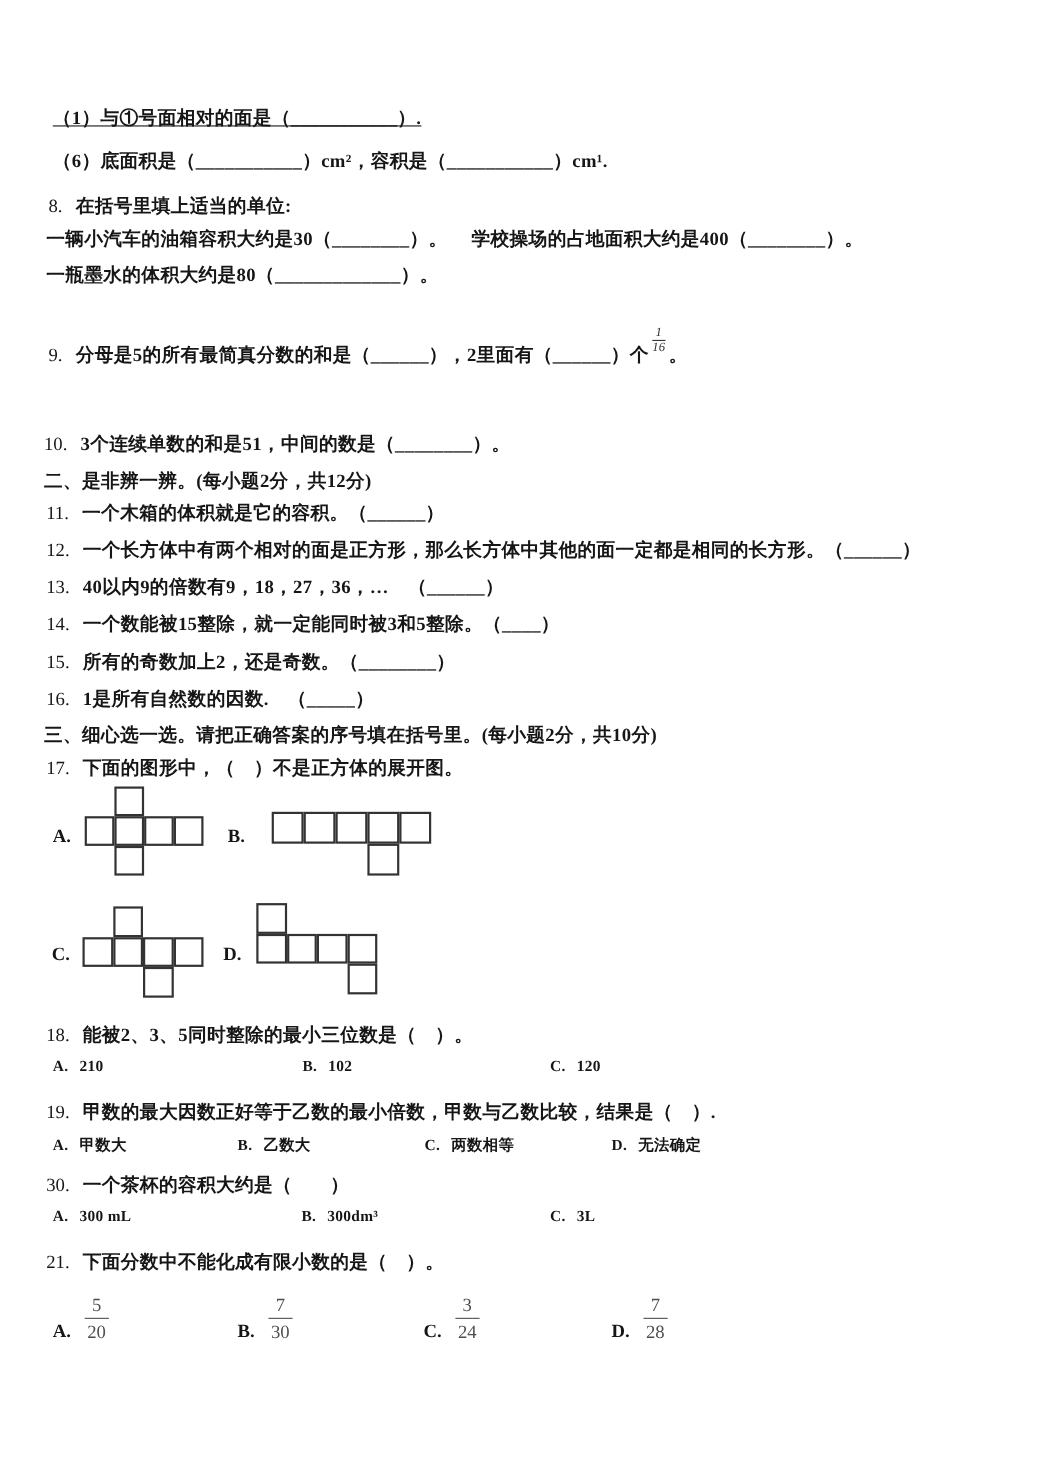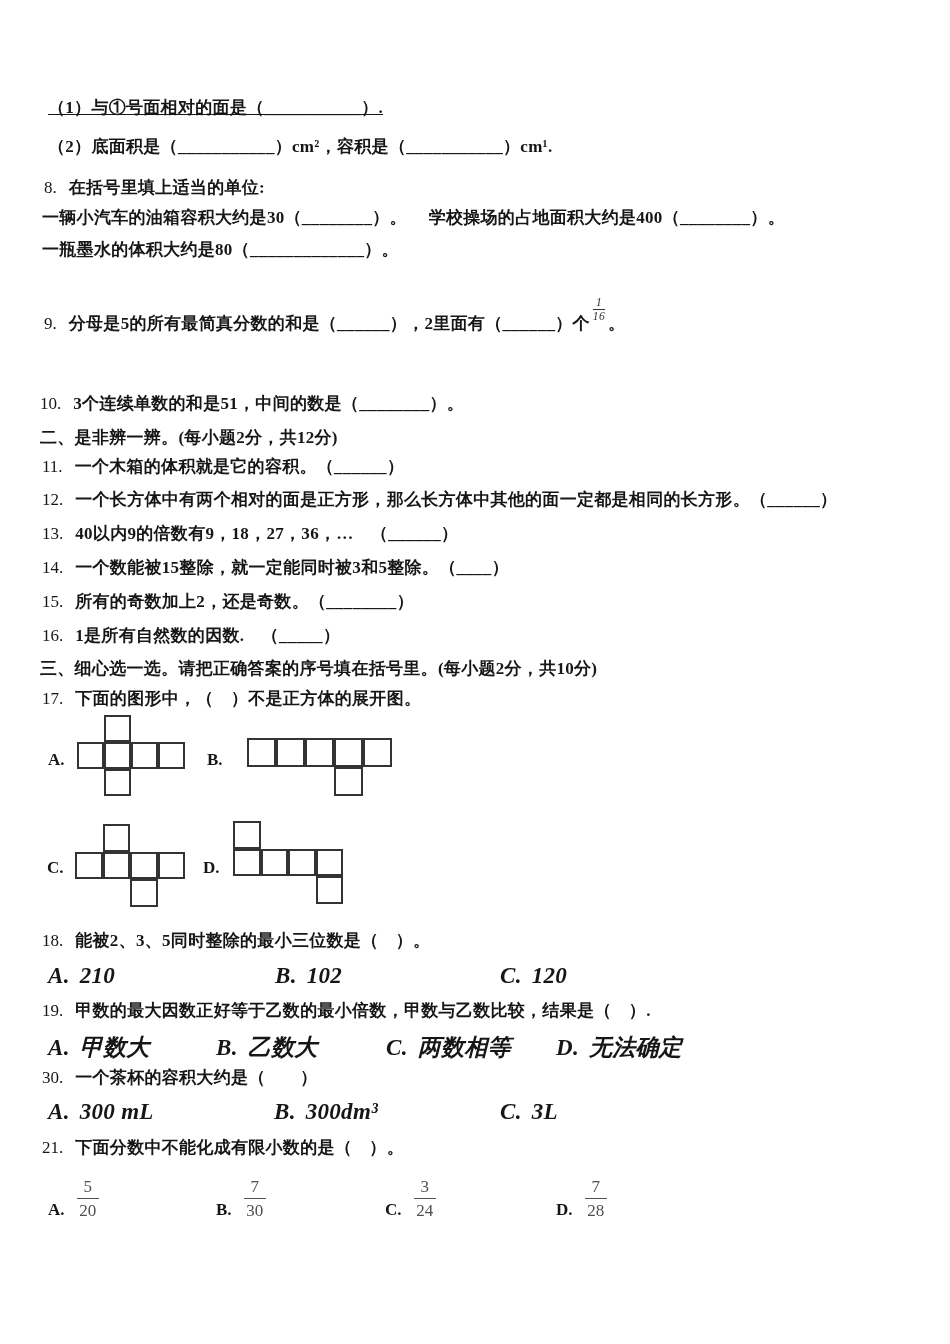--- a/index.html
+++ b/index.html
@@ -88,7 +88,7 @@
 <div class="page">
 
   <div class="line" style="left:48px;top:96px;text-decoration:underline;">（1）与①号面相对的面是（___________）.</div>
-  <div class="line" style="left:48px;top:135px;">（2）底面积是（___________）cm²，容积是（___________）cm¹.</div>
+  <div class="line" style="left:48px;top:135px;">（6）底面积是（___________）cm²，容积是（___________）cm¹.</div>
 
   <div class="line" style="left:44px;top:176px;"><span class="qnum">8.</span><span>在括号里填上适当的单位:</span></div>
   <div class="line" style="left:42px;top:206px;">一辆小汽车的油箱容积大约是30（________）。　 学校操场的占地面积大约是400（________）。</div>

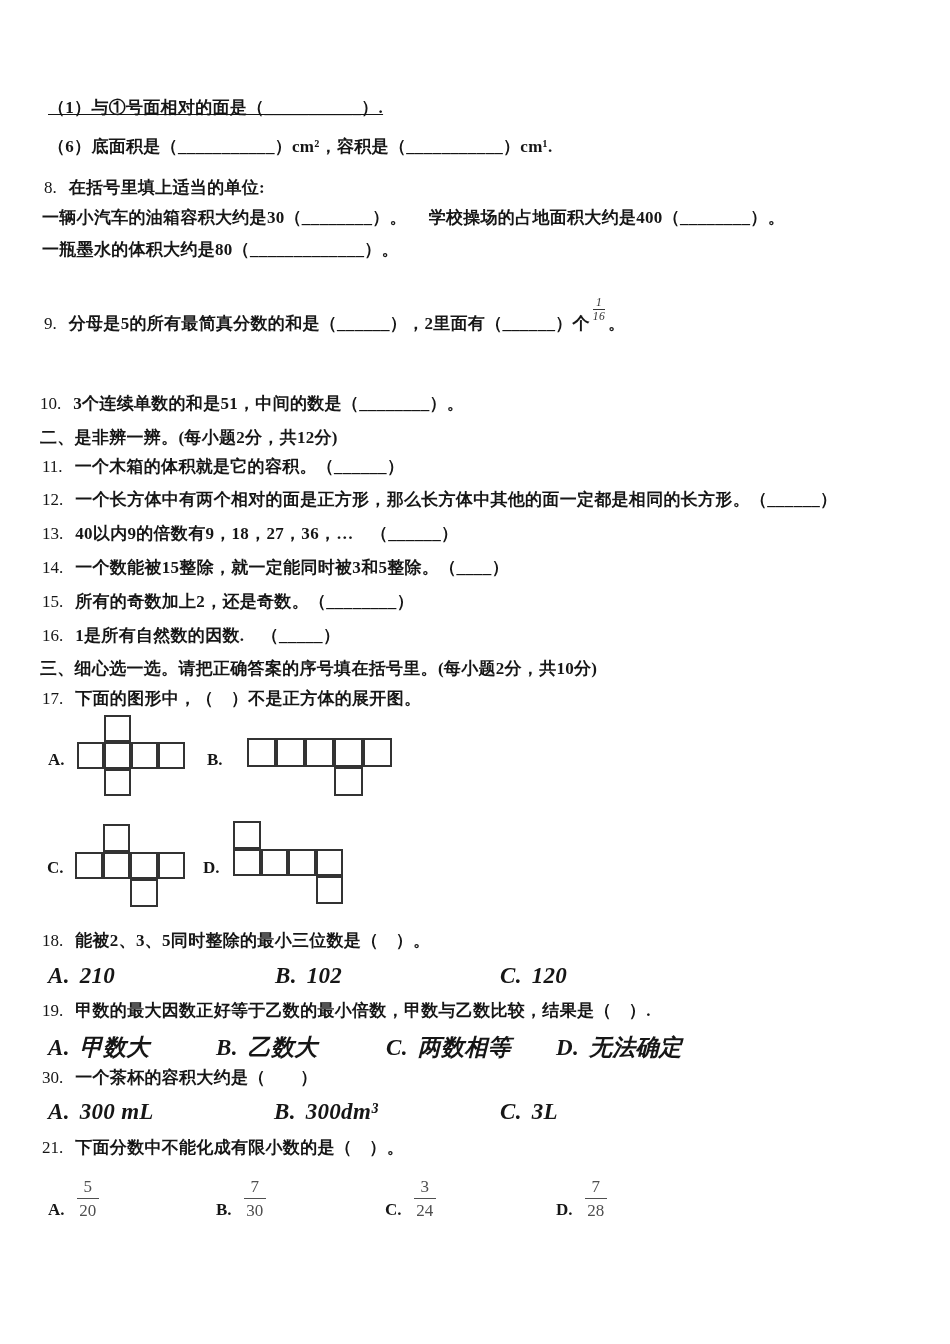--- a/index.html
+++ b/index.html
@@ -39,10 +39,9 @@
   .opt{
     position:absolute;
     white-space:nowrap;
-    font-size:23px;
+    font-size:14px;
     font-weight:700;
     letter-spacing:0.3px;
-    font-style:italic;
   }
   .opt .olabel{margin-right:10px;}
   

